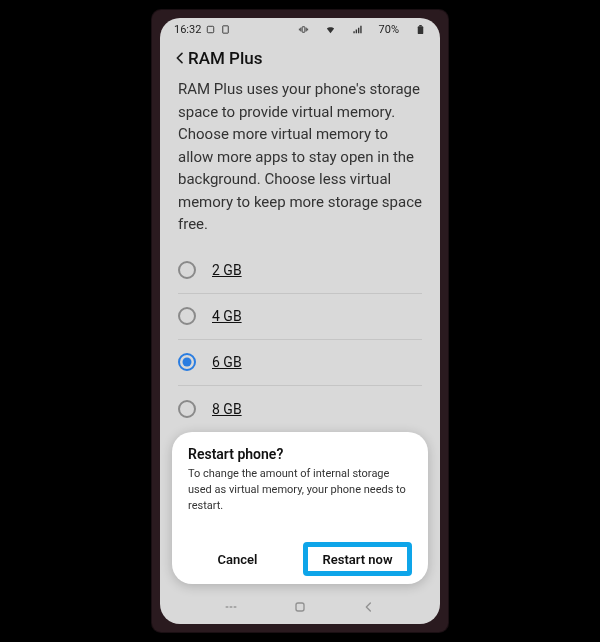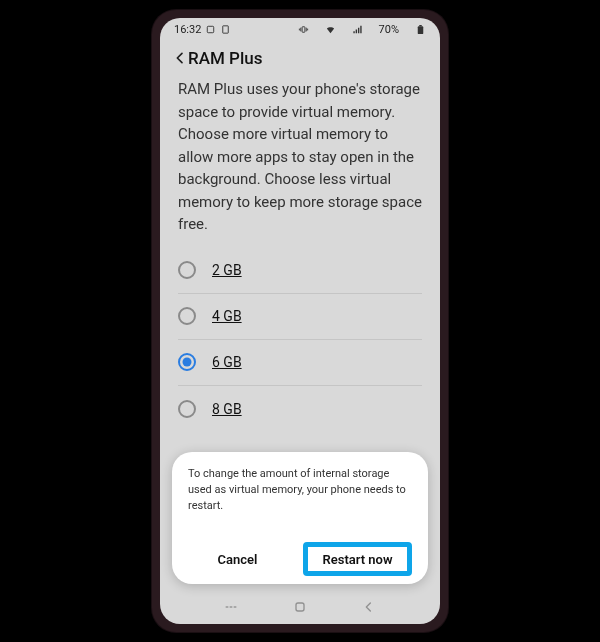--- a/index.html
+++ b/index.html
@@ -17,7 +17,7 @@
       width: 296px;
       height: 622px;
       background: #2a1a1f;
-      border-radius: 24px;
+      border-radius: 9px;
       padding: 8px;
       position: relative;
       box-shadow: 0 0 0 1px #1a0f13;

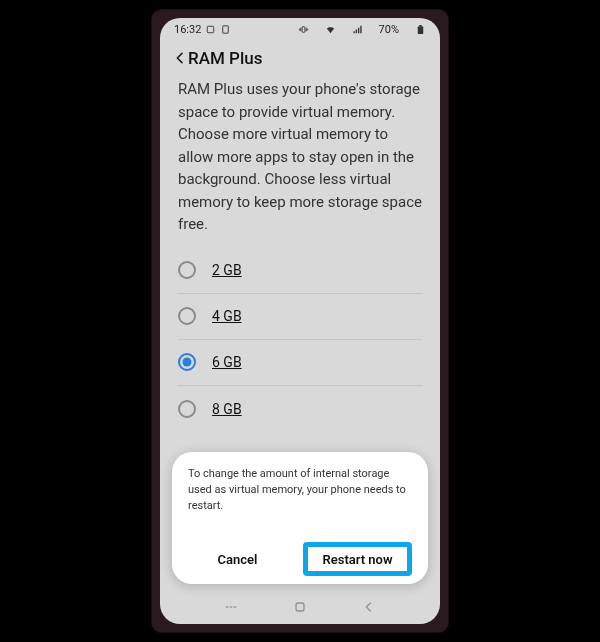--- a/index.html
+++ b/index.html
@@ -233,6 +233,7 @@
     </div>
 
     <div class="dialog">
+      <div class="dialog-title">Restart phone?</div>
       <div class="dialog-body">To change the amount of internal storage used as virtual memory, your phone needs to restart.</div>
       <div class="dialog-buttons">
         <div class="dialog-btn">Cancel</div>

